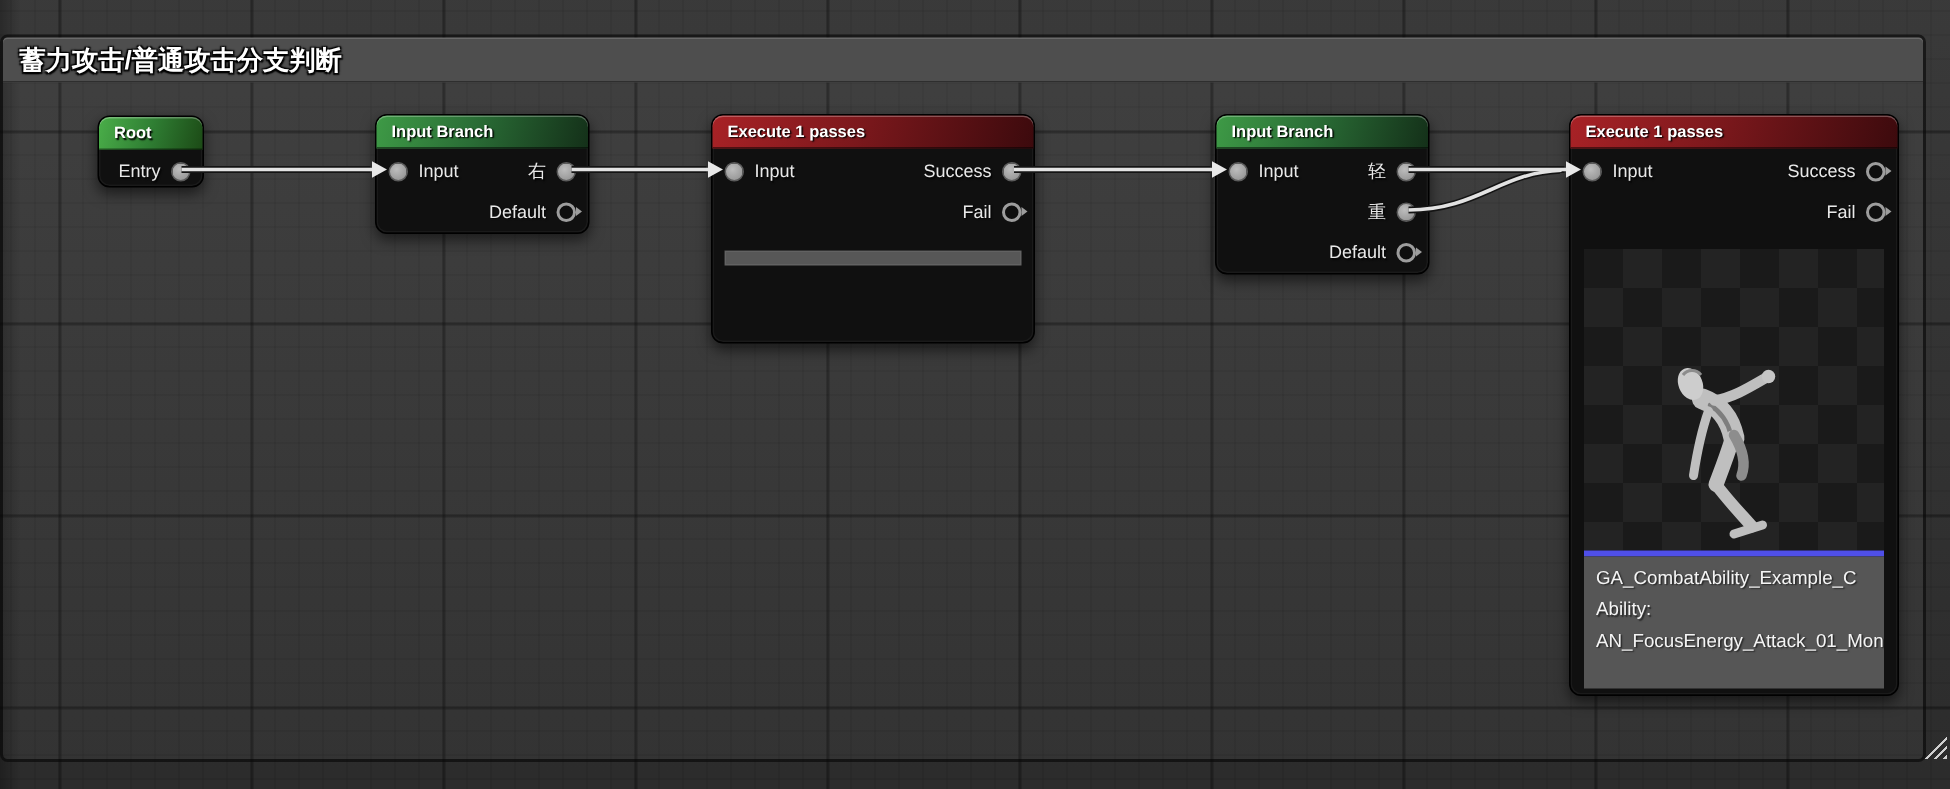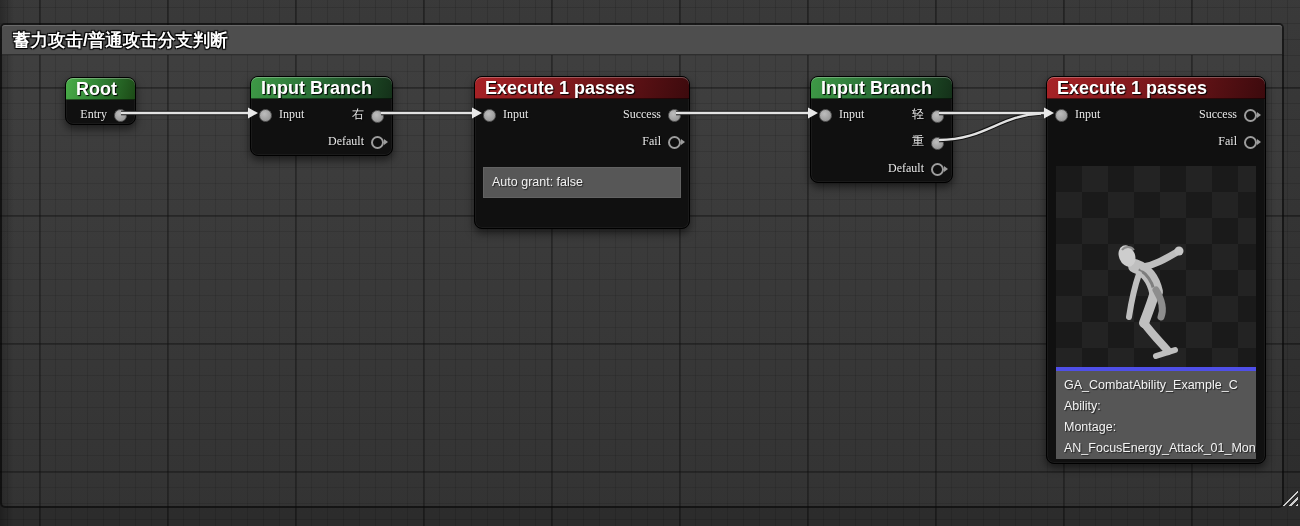--- a/index.html
+++ b/index.html
@@ -39,7 +39,7 @@
   }
   .nhead{
     height:22px;line-height:22px;border-radius:7px 7px 0 0;padding:0 10px;
-    color:#fff;font-size:18px;font-weight:bold;
+    color:#fff;font-size:11px;font-weight:bold;
     text-shadow:1px 1px 1px #000;white-space:nowrap;
     box-shadow:inset 0 1px 0 rgba(255,255,255,0.28), inset 0 -1px 0 rgba(0,0,0,0.5);
   }

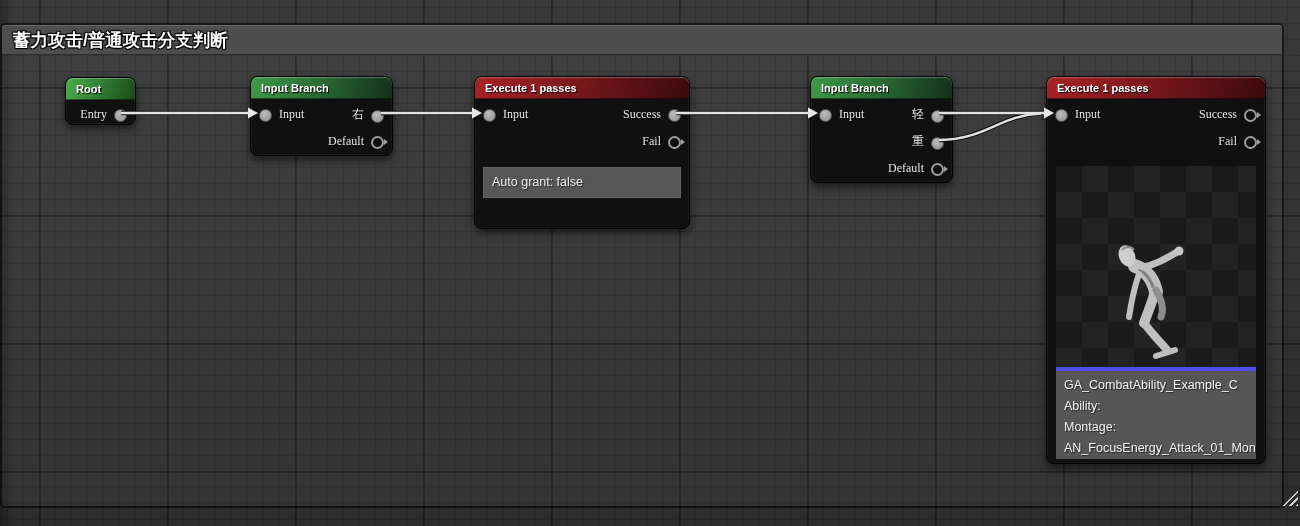--- a/index.html
+++ b/index.html
@@ -50,7 +50,7 @@
     position:absolute;left:8px;right:8px;height:20px;display:flex;align-items:center;
     font-size:12px;color:#e8e8e8;text-shadow:1px 1px 1px rgba(0,0,0,0.8);
   }
-  .grp{display:flex;align-items:flex-end;gap:7px;white-space:nowrap;font-family:Liberation Serif, serif;}
+  .grp{display:flex;align-items:center;gap:7px;white-space:nowrap;}
   .grp.out{margin-left:auto;}
   .pin{display:inline-block;box-sizing:border-box;border-radius:50%;position:relative;}
   .pin.filled{width:13px;height:13px;background:radial-gradient(circle at 40% 35%,#bdbdbd,#8d8d8d);border:1px solid #5c5c5c;}

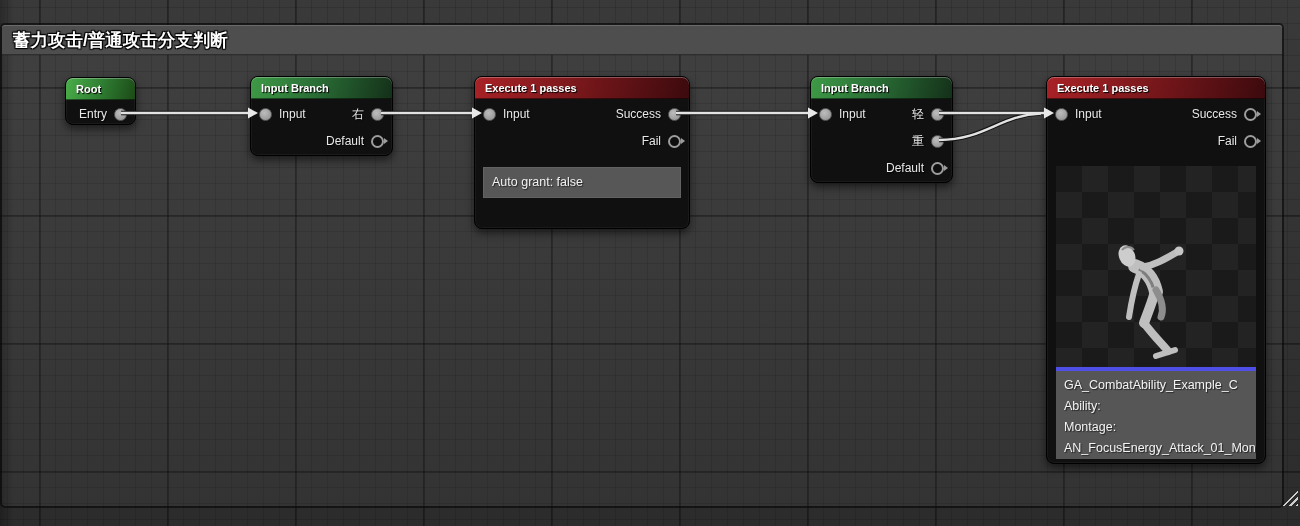--- a/index.html
+++ b/index.html
@@ -141,7 +141,6 @@
     </span>
   </div>
   <div class="infobox" style="left:8px;right:8px;top:90px">
-    <div>Auto grant: false</div>
   </div>
 </div>
 

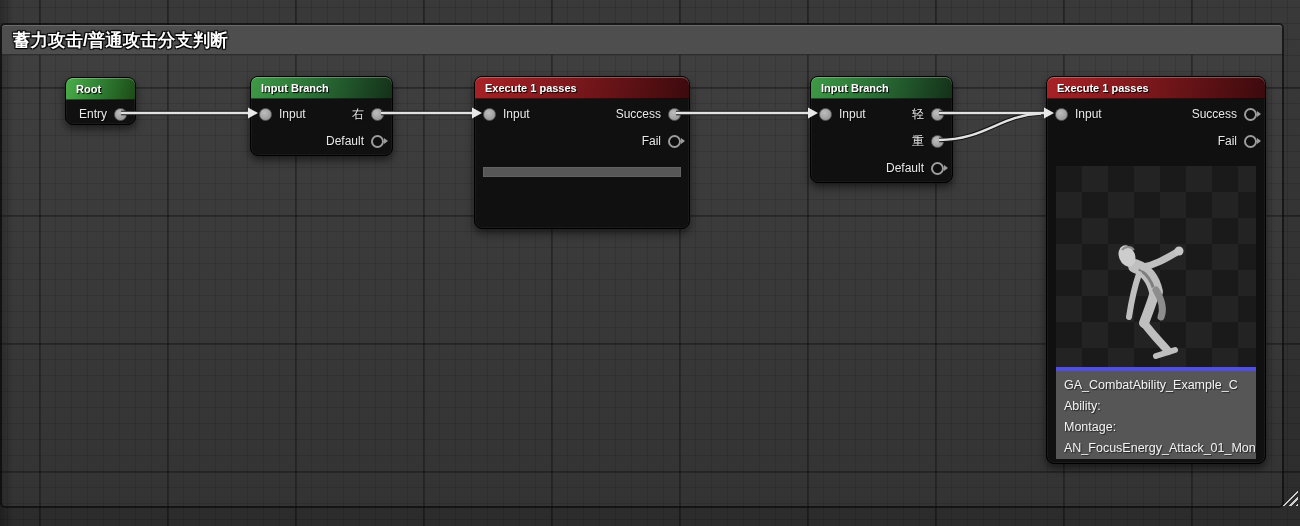--- a/index.html
+++ b/index.html
@@ -219,7 +219,6 @@
   <div class="details">
     <div>GA_CombatAbility_Example_C</div>
     <div>Ability:</div>
-    <div>Montage:</div>
     <div>AN_FocusEnergy_Attack_01_Mon</div>
   </div>
 </div>

